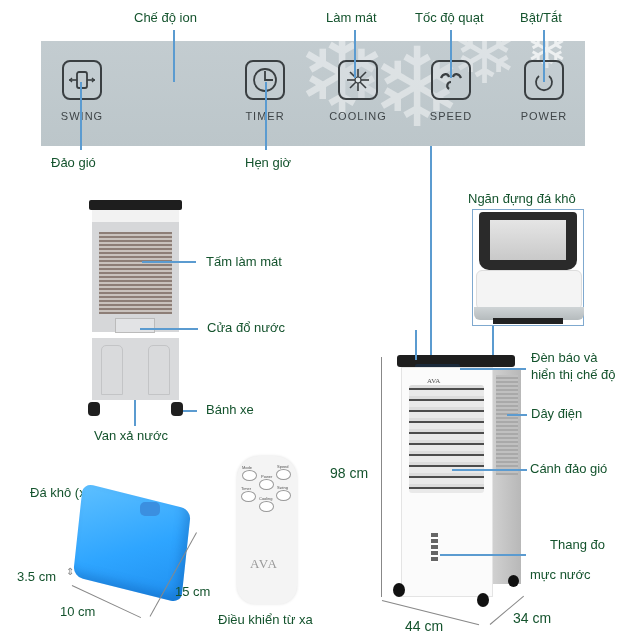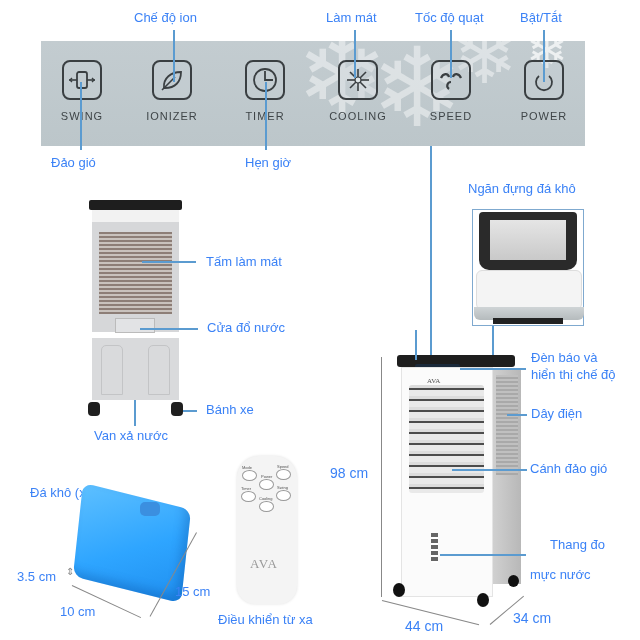--- a/index.html
+++ b/index.html
@@ -6,7 +6,7 @@
   body { width: 640px; height: 640px; background: #ffffff; position: relative; overflow: hidden;
          font-family: "Liberation Sans", sans-serif; color: #6b6b6b; }
   .abs { position: absolute; }
-  .label { position: absolute; font-size: 13px; color: #3b82f6; white-space: nowrap; line-height: 16px; }
+  .label { position: absolute; font-size: 13px; color: #14532d; white-space: nowrap; line-height: 16px; }
   .vline { position: absolute; width: 1.5px; background: #5b9bd0; }
   .hline { position: absolute; height: 1.5px; background: #5b9bd0; }
 

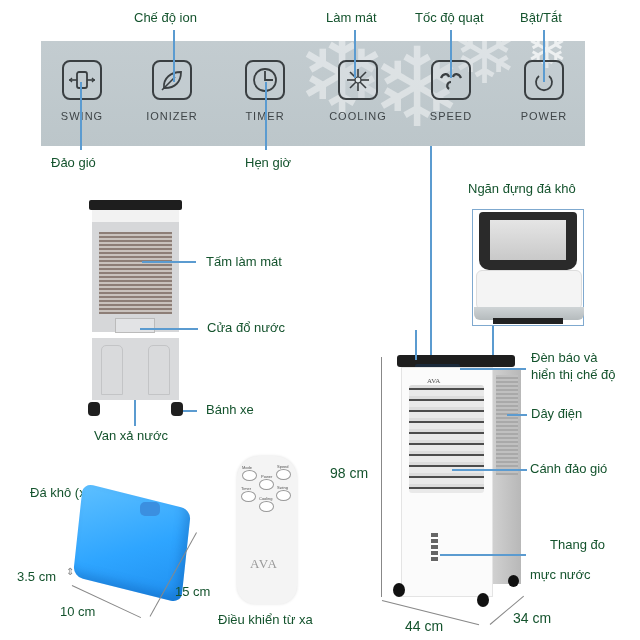--- a/index.html
+++ b/index.html
@@ -59,15 +59,6 @@
     <div class="txt">SWING</div>
   </div>
 
-  <div class="ctrl" style="left:101px;">
-    <div class="btn">
-      <svg width="26" height="24" viewBox="0 0 26 24">
-          <path d="M5 20 C4 10 12 4 22 4 C22 14 16 20 6 20 Z" fill="none" stroke="#3a3f42" stroke-width="1.8"></path>
-          <line x1="3" y1="22" x2="16" y2="9" stroke="#3a3f42" stroke-width="1.6"></line>
-        </svg>
-    </div>
-    <div class="txt">IONIZER</div>
-  </div>
 
   <div class="ctrl" style="left:194px;">
     <div class="btn">

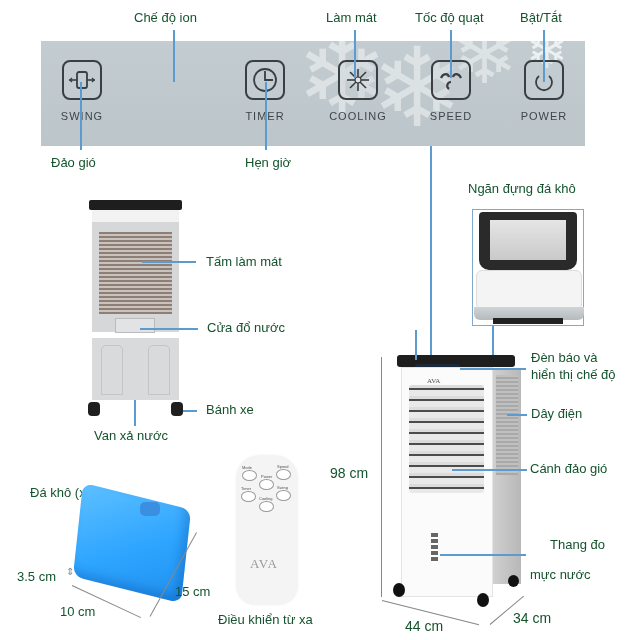--- a/index.html
+++ b/index.html
@@ -141,7 +141,7 @@
 <div class="vline" style="left:134px;top:400px;height:26px;"></div>
 <div class="label" style="left:94px;top:428px;">Van xả nước</div>
 
-<div class="label" style="left:468px;top:181px;text-align:right;">Ngăn đựng đá khô</div>
+<div class="label" style="left:468px;top:191px;text-align:right;">Ngăn đựng đá khô</div>
 <div class="abs" style="left:472px;top:209px;width:112px;height:117px;border:1px solid #7fa9cf;background:#fff;">
   <div class="abs" style="left:6px;top:2px;width:98px;height:58px;background:#2a2a2a;border-radius:4px 4px 10px 10px;"></div>
   <div class="abs" style="left:17px;top:10px;width:76px;height:40px;background:linear-gradient(180deg,#e5e5e5,#c9c9c9);"></div>

